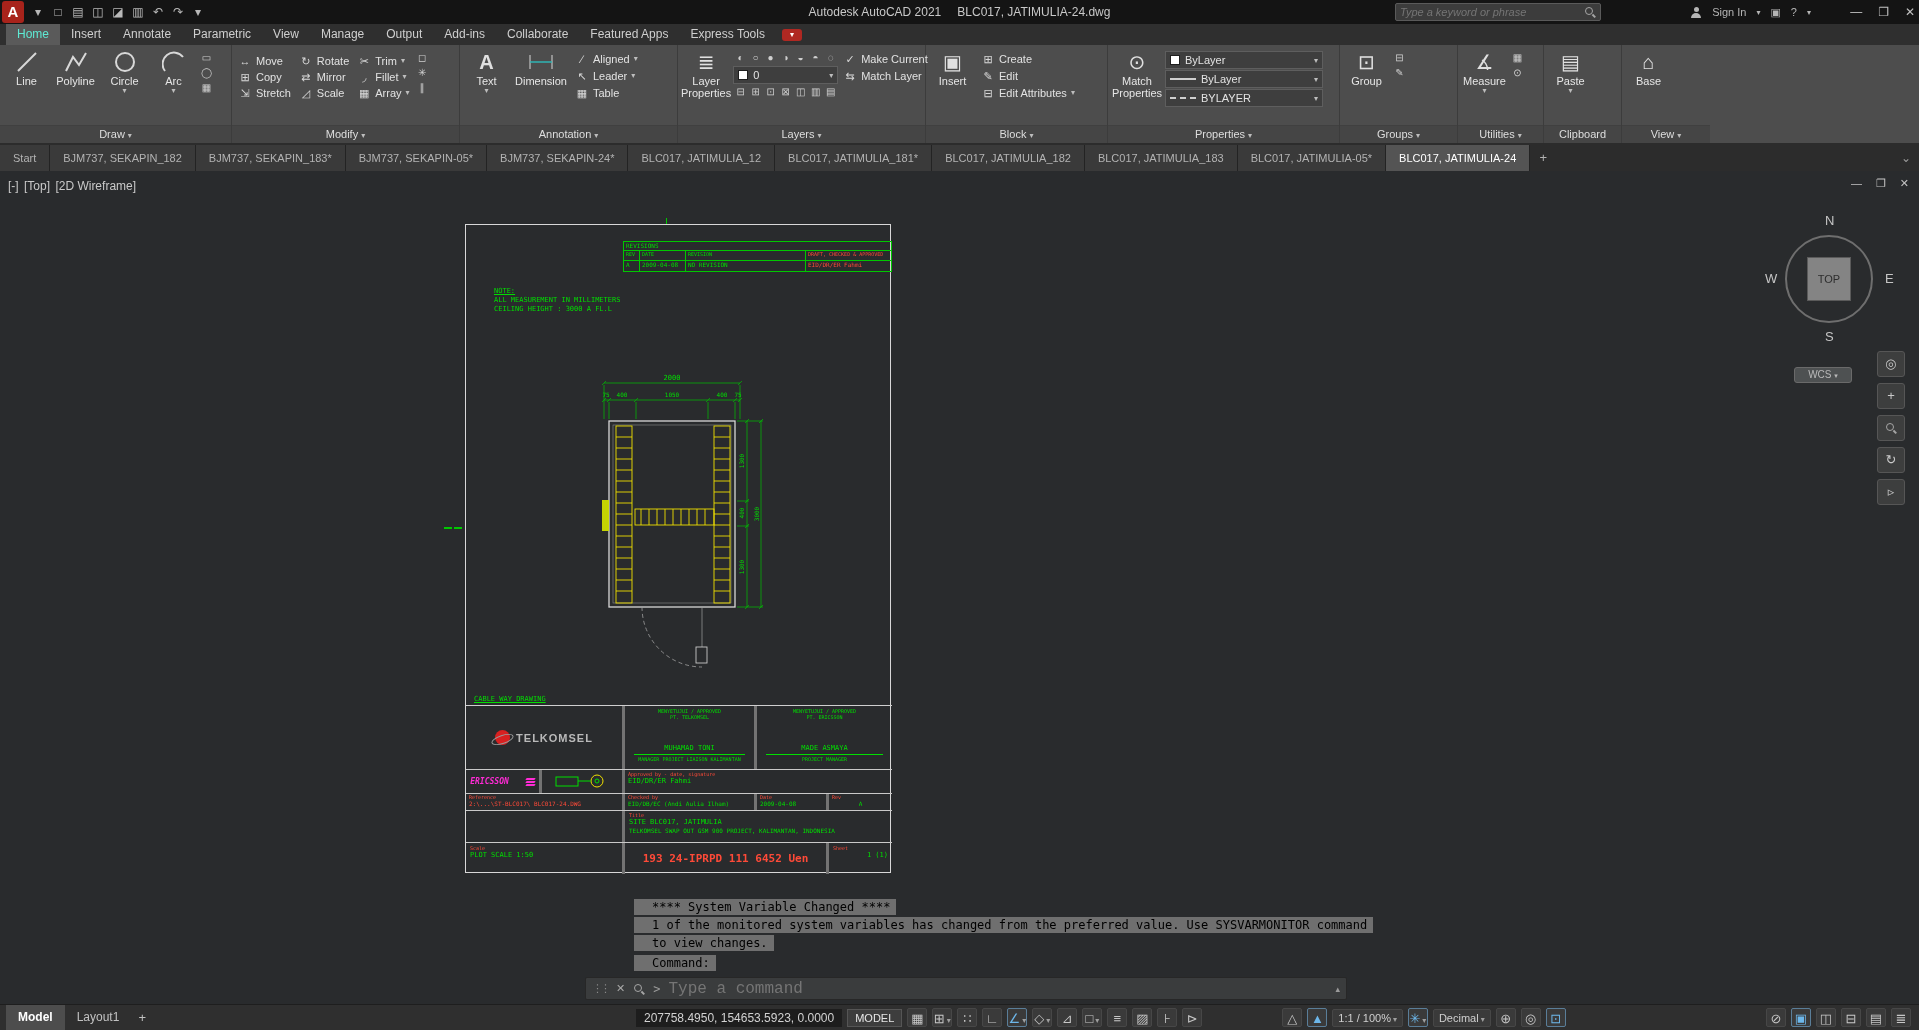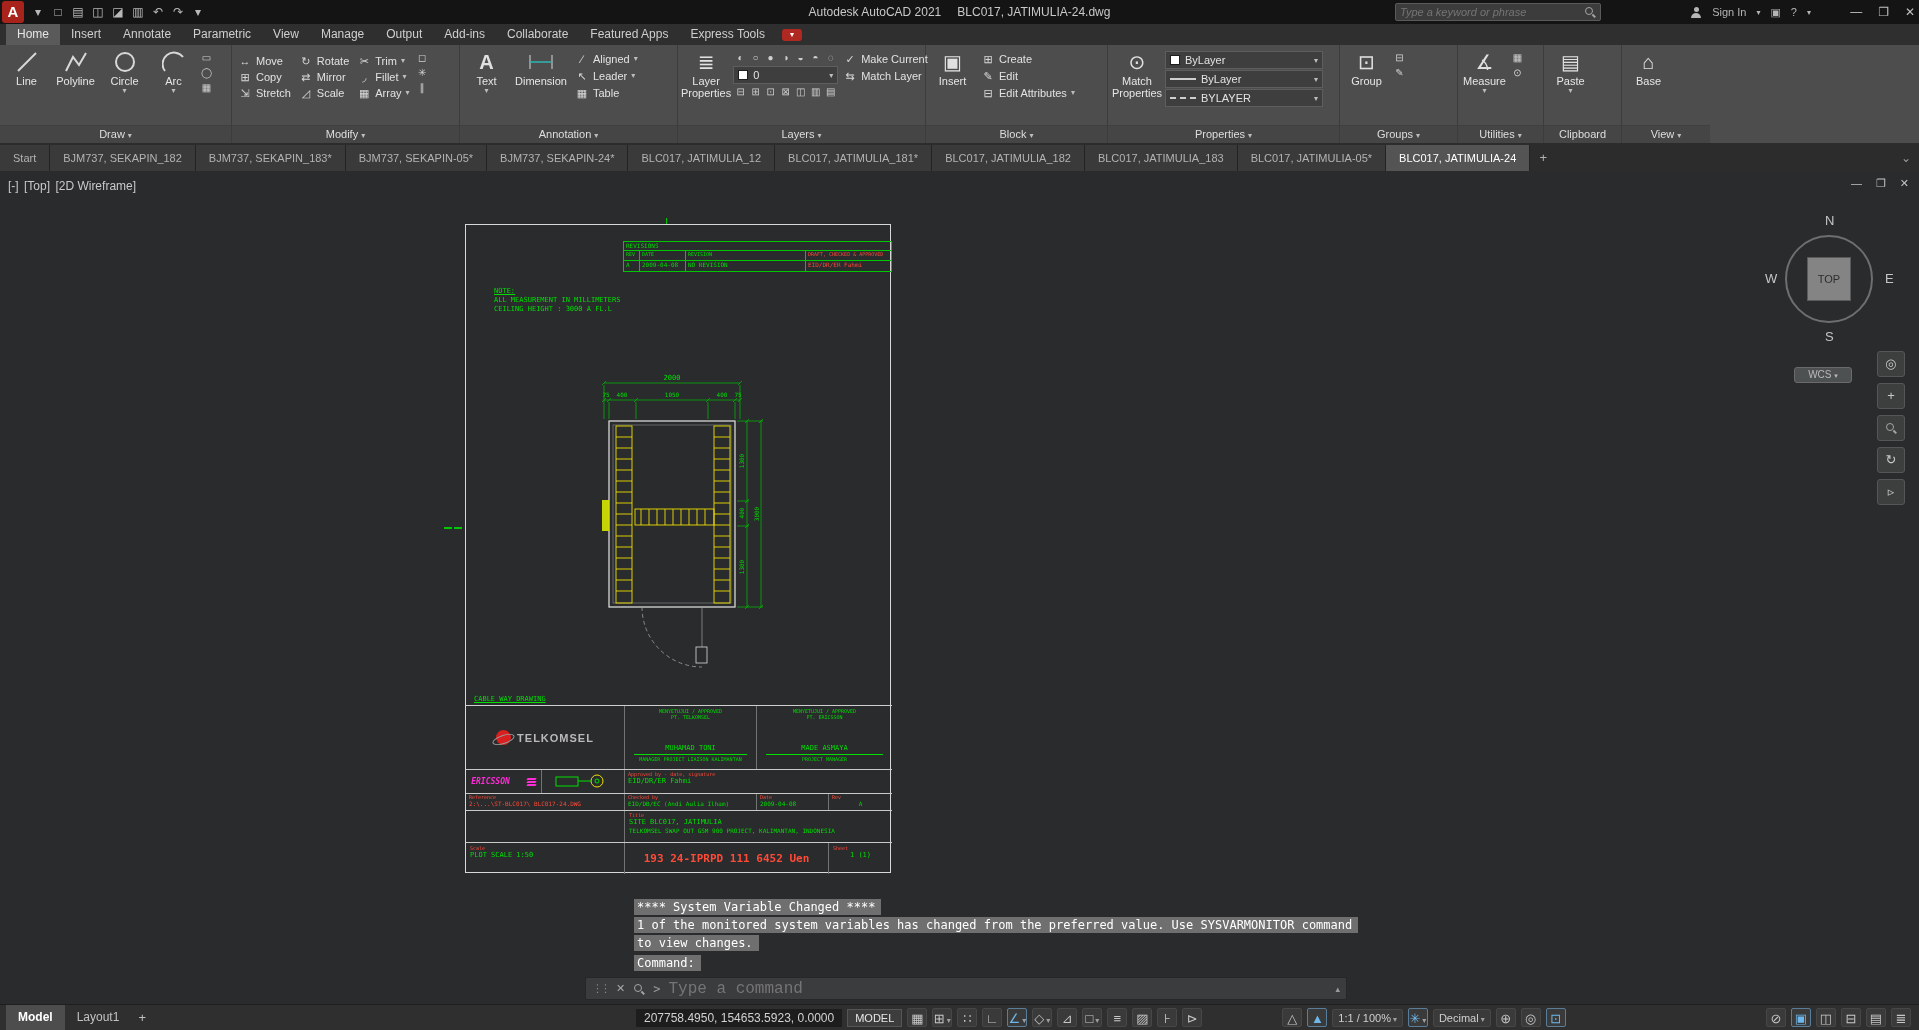--- a/index.html
+++ b/index.html
@@ -27,7 +27,7 @@
   
   #menubar{position:absolute;left:0;top:24px;width:100%;height:21px;background:#2f2f2f;display:flex;align-items:stretch;padding-left:6px;z-index:39}
   .mtab{padding:0 11px;line-height:21px;font-size:12px;color:#cfcfcf}
-  .mtab.active{background:#5a5a5a;color:#e5e5e5}
+  .mtab.active{background:#5a5a5a;color:#5eead4}
   #ribbon-opt{align-self:center;margin-left:6px;width:20px;height:12px;background:#b02822;border-radius:3px;color:#fff;font-size:8px;text-align:center;line-height:12px}
 
   

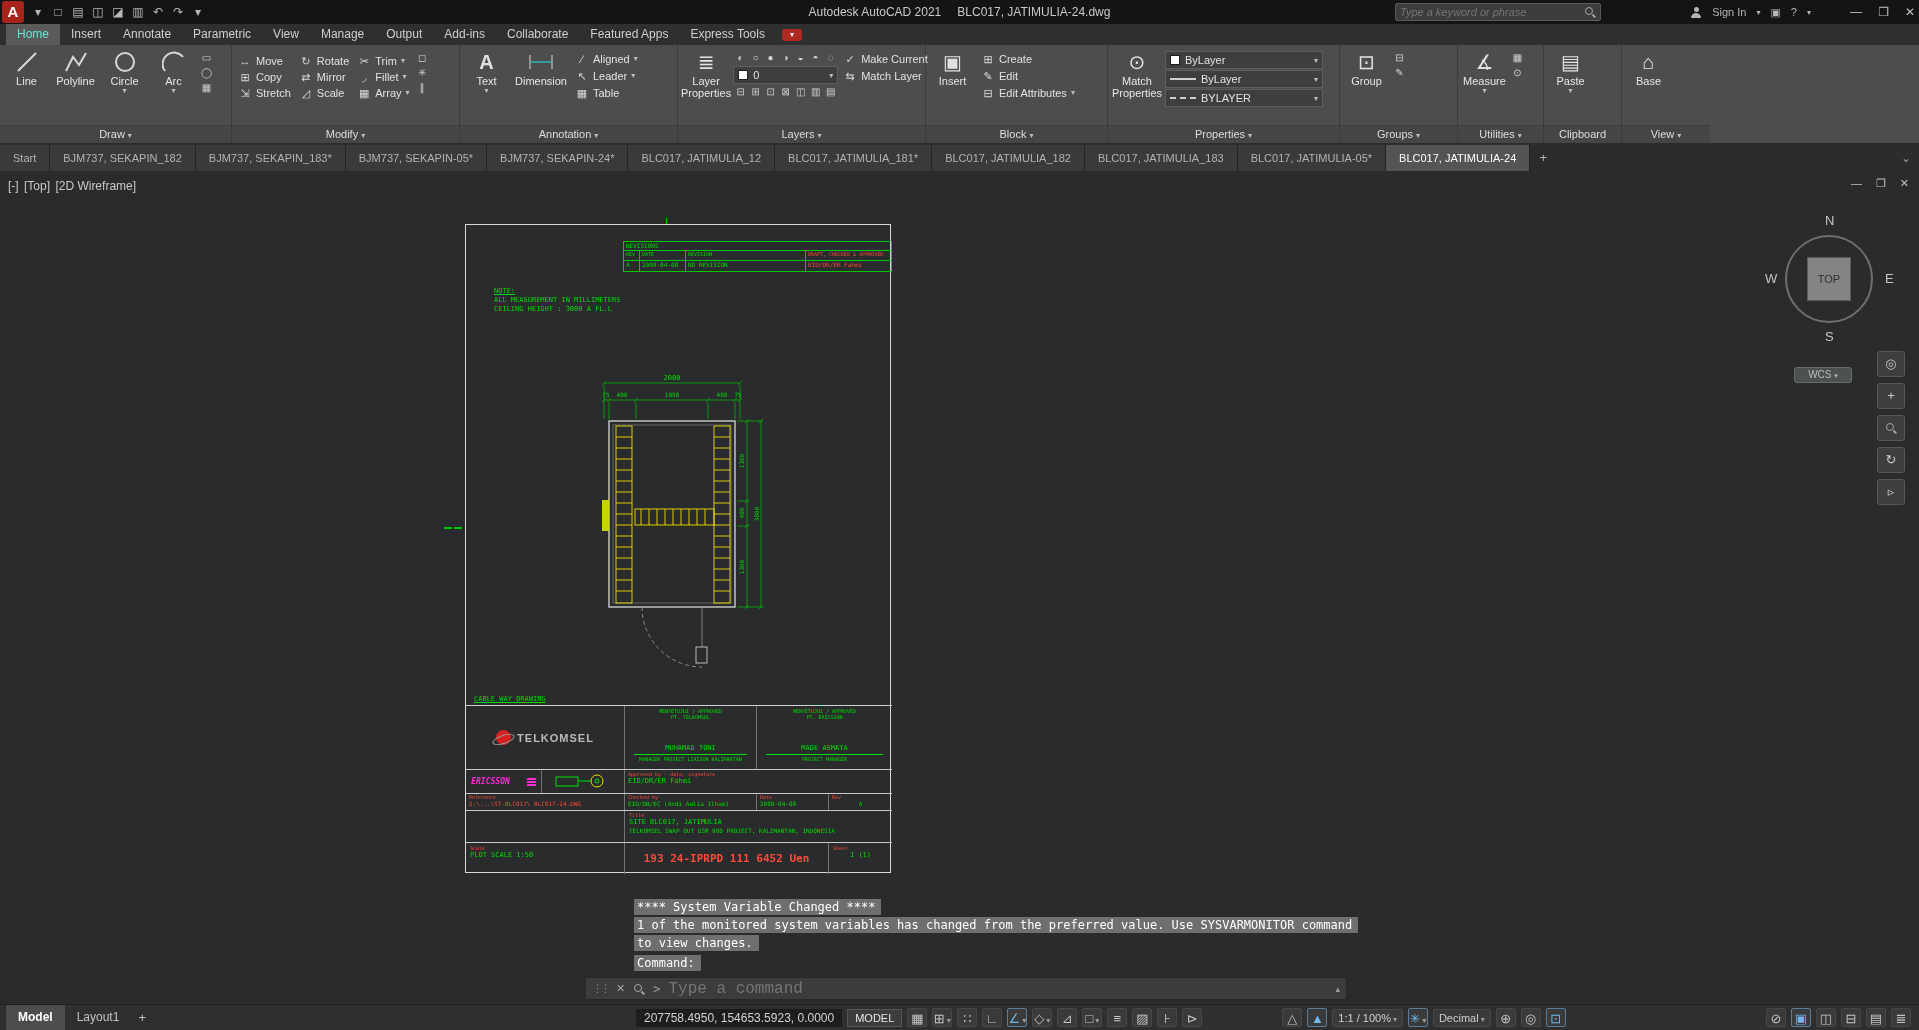--- a/index.html
+++ b/index.html
@@ -94,7 +94,7 @@
   #tblock{position:absolute;left:0;top:480px;width:426px;height:169px;border-top:1px solid #cfcfcf;font-family:"DejaVu Sans Mono",monospace}
   .tb-row{display:flex;border-bottom:1px solid #c9c9c9}
   .tb-row:last-child{border-bottom:0}
-  .tb-cell{border-right:1px solid #737373;position:relative;overflow:hidden}
+  .tb-cell{border-right:3px solid #737373;position:relative;overflow:hidden}
   .tb-cell:last-child{border-right:0}
   .app-cell{display:flex;flex-direction:column;align-items:center;text-align:center;padding-top:2px}
   .sigline{width:86%;border-top:1px solid #00df00;margin:1px 0}

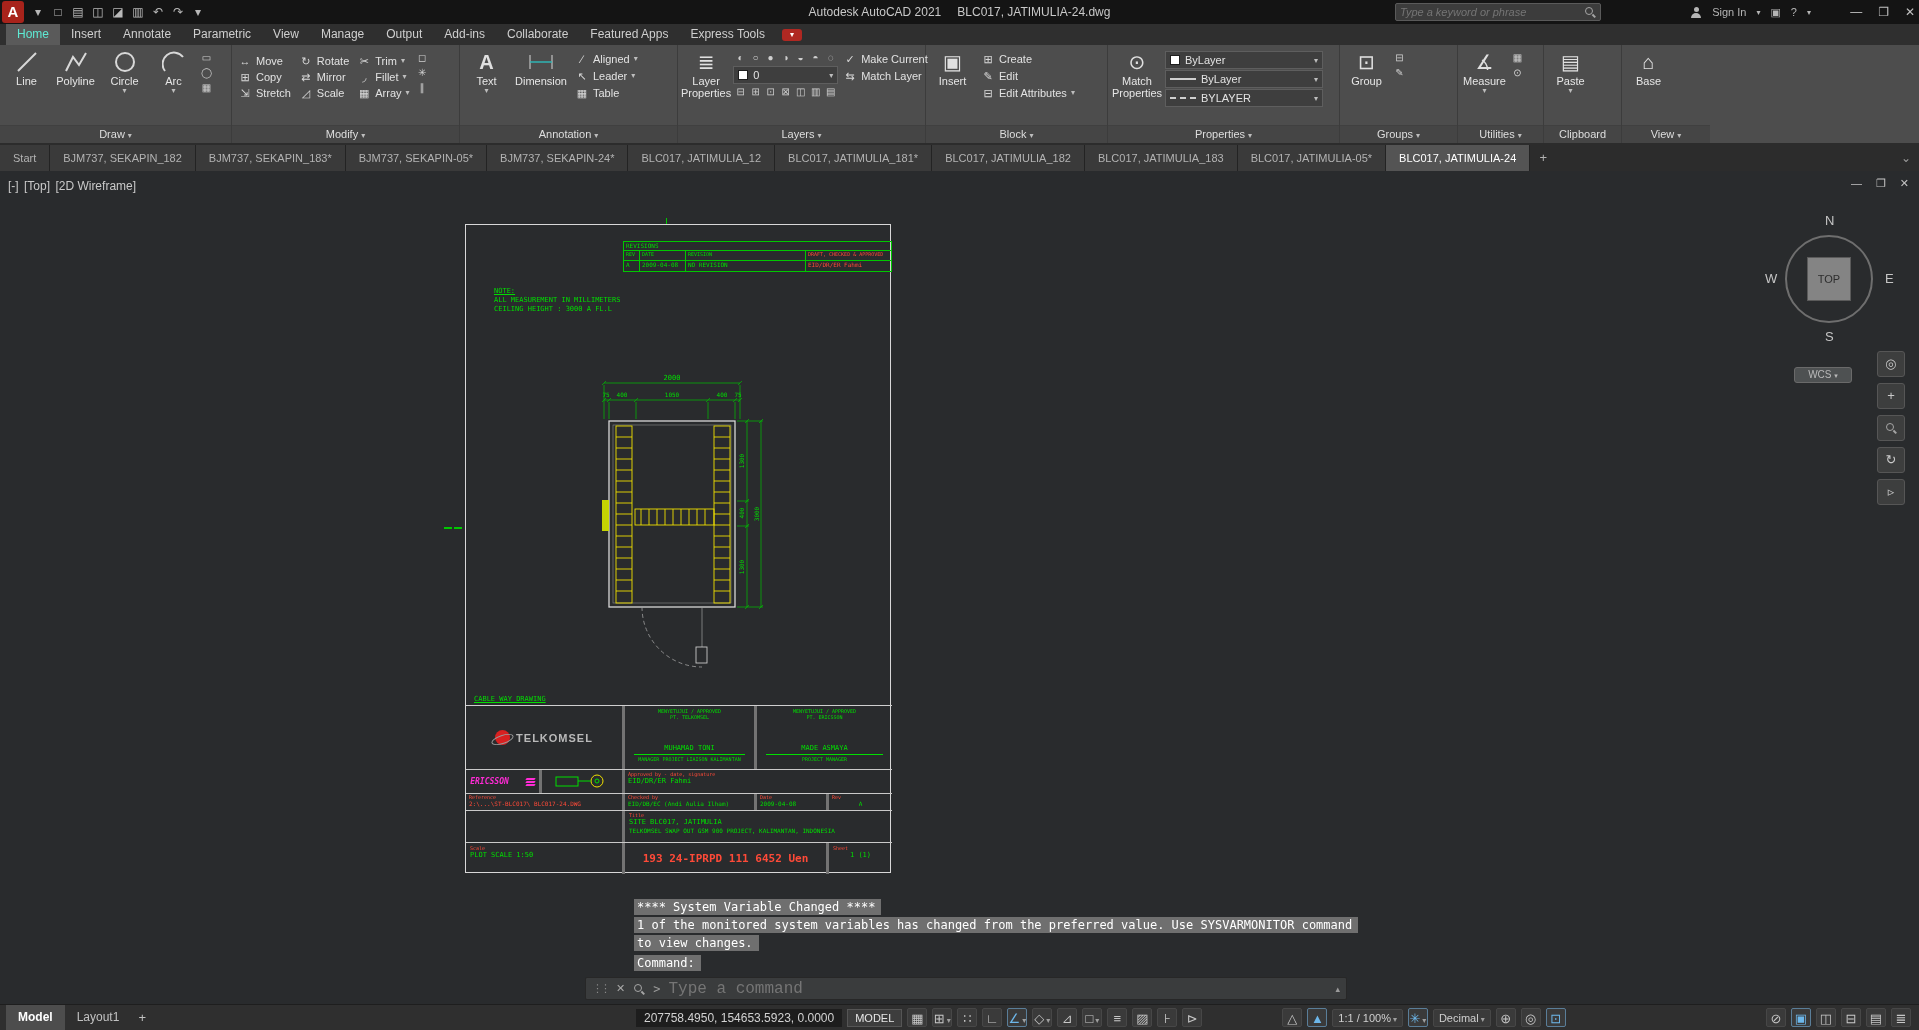--- a/index.html
+++ b/index.html
@@ -670,7 +670,7 @@
         </div>
         <div class="tb-cell" style="flex:1;padding:2px 4px">
           <div class="r f5">Sheet</div>
-          <div class="g f7" style="text-align:center">1 (1)</div>
+          <div class="g f7" style="text-align:right">1 (1)</div>
         </div>
       </div>
     </div>

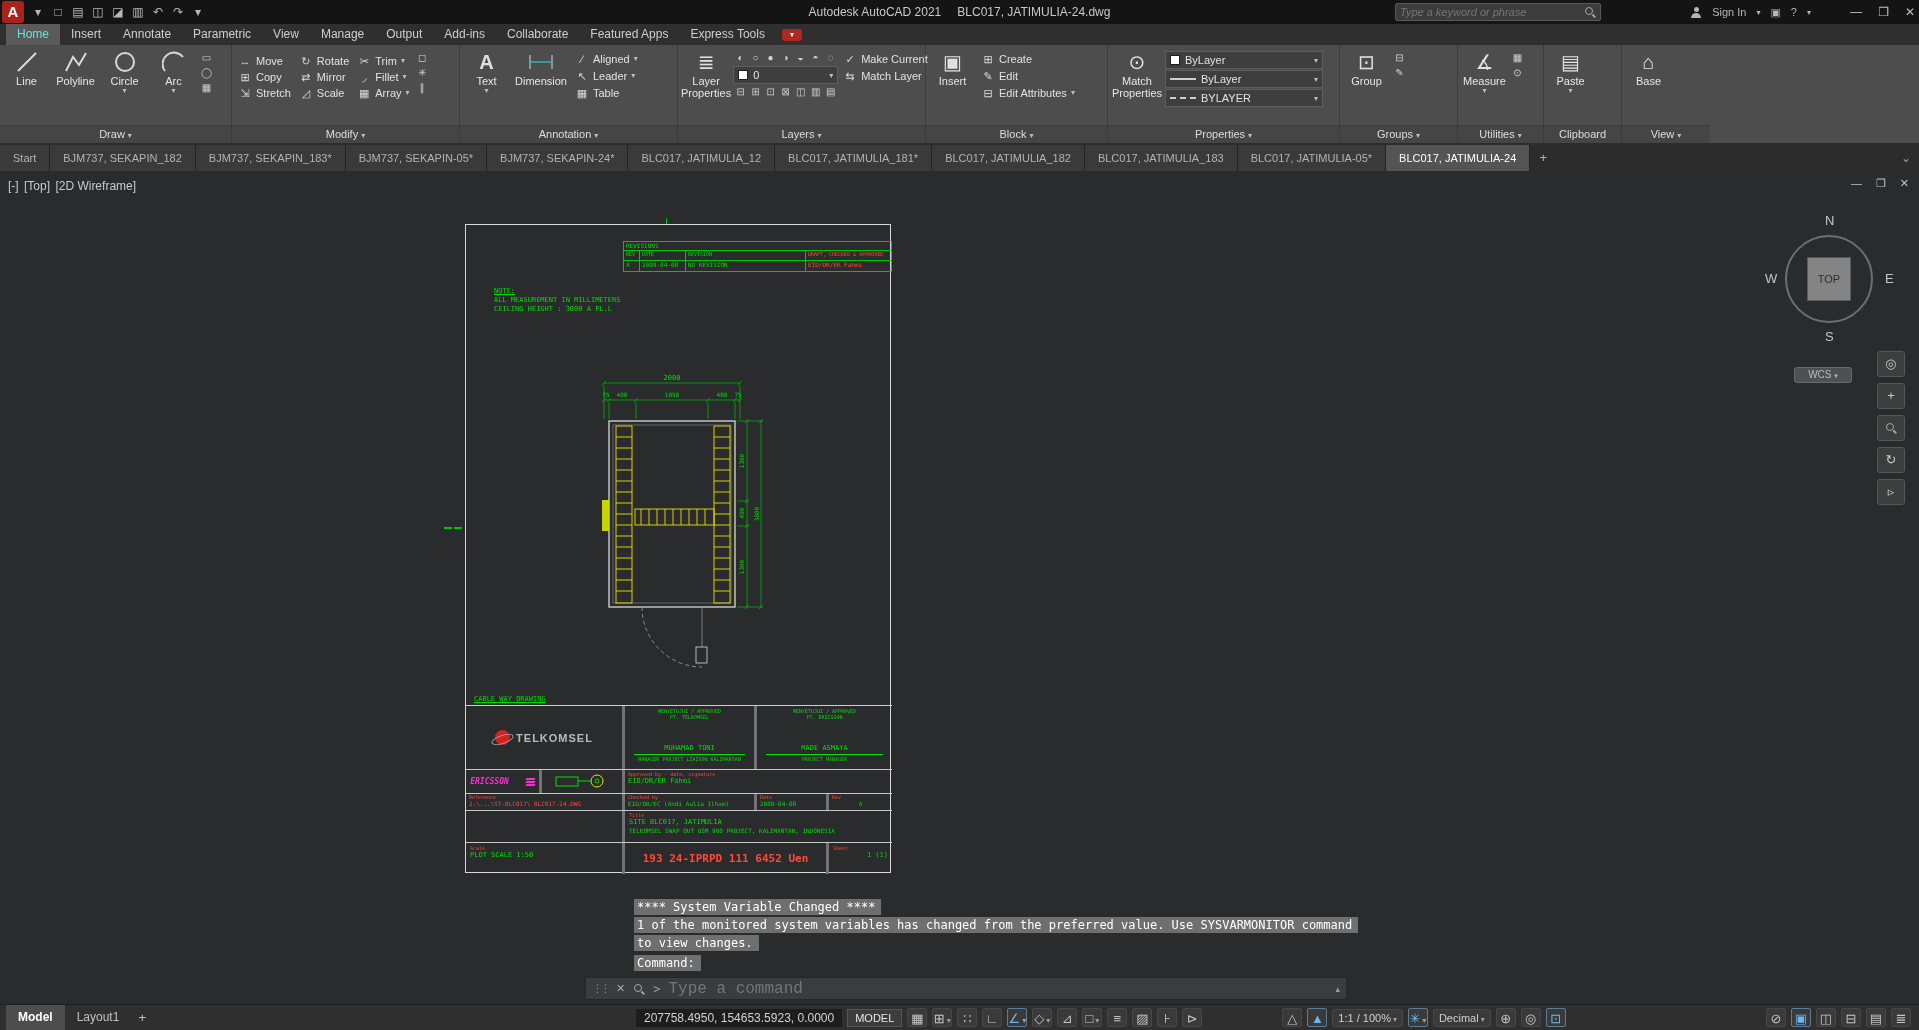--- a/index.html
+++ b/index.html
@@ -109,7 +109,7 @@
 
   
   #cmd-history{position:absolute;left:634px;top:728px;font-family:"DejaVu Sans Mono",monospace;font-size:12px}
-  .hline{display:table;background:#6f6f6f;color:#ffffff;padding:1px 6px 1px 3px;margin-bottom:2px;white-space:pre}
+  .hline{display:table;background:#6f6f6f;color:#000000;padding:1px 6px 1px 18px;margin-bottom:2px;white-space:pre}
   .hline.cmdp{margin-top:4px}
   #cmdbar{position:absolute;left:585px;top:806px;width:762px;height:23px;background:#3a3c3d;border:1px solid #272727;border-radius:2px;display:flex;align-items:center;padding:0 6px;gap:8px}
   #cmd-grip{color:#8a8a8a;font-size:11px;letter-spacing:-3px}

